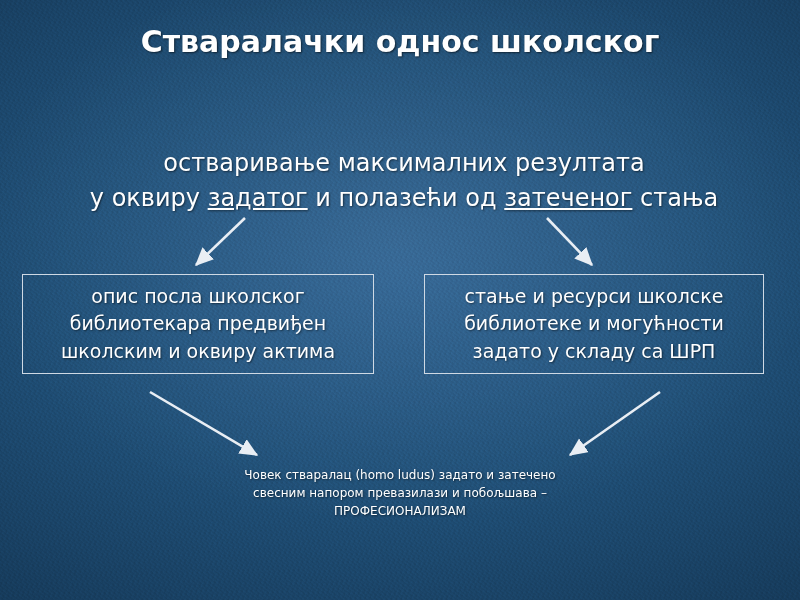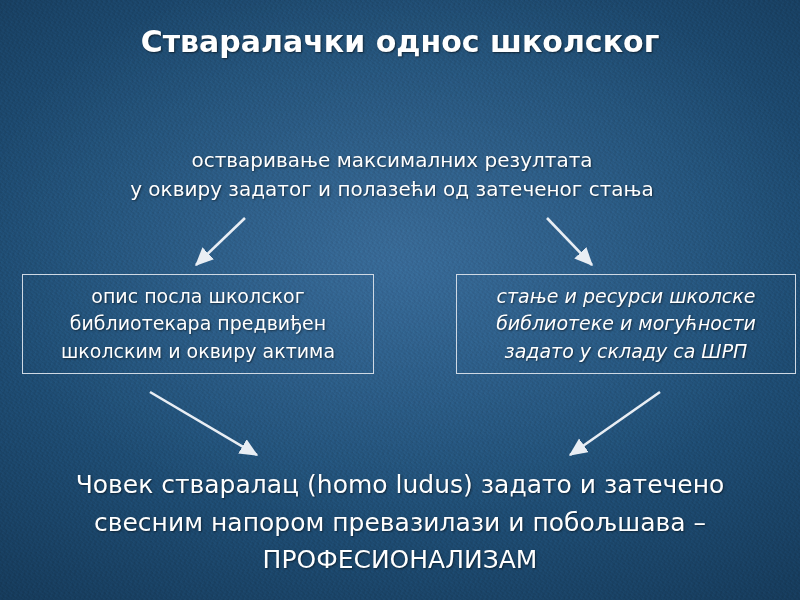--- a/index.html
+++ b/index.html
@@ -61,12 +61,12 @@
 
   #subtitle {
     position: absolute;
-    left: 52px;
+    left: 64px;
     top: 146px;
     width: 680px;
     text-align: center;
     color: #ffffff;
-    font-size: 20px;
+    font-size: 24px;
     line-height: 1.45;
     text-shadow: 1px 1px 2px rgba(0,0,0,0.5);
   }

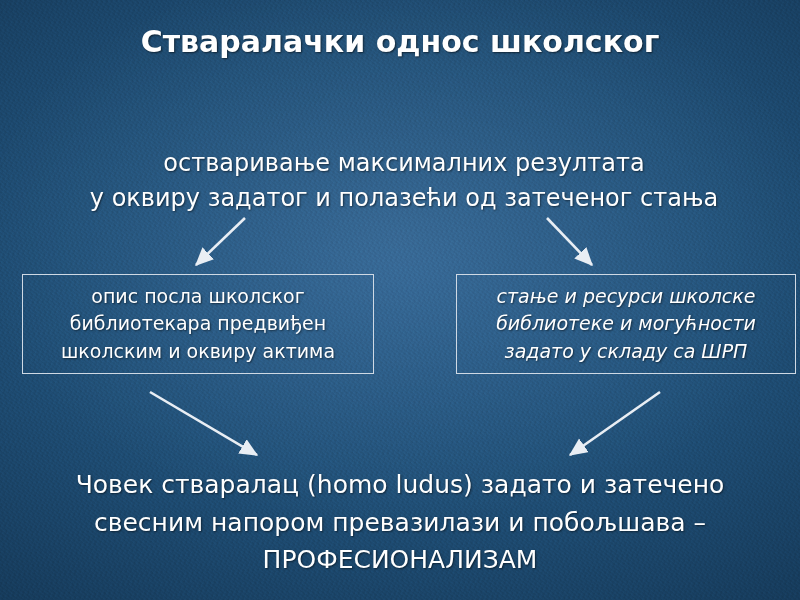--- a/index.html
+++ b/index.html
@@ -70,7 +70,7 @@
     line-height: 1.45;
     text-shadow: 1px 1px 2px rgba(0,0,0,0.5);
   }
-  .u { }
+  .u { text-decoration: underline; }
 
   .box {
     position: absolute;

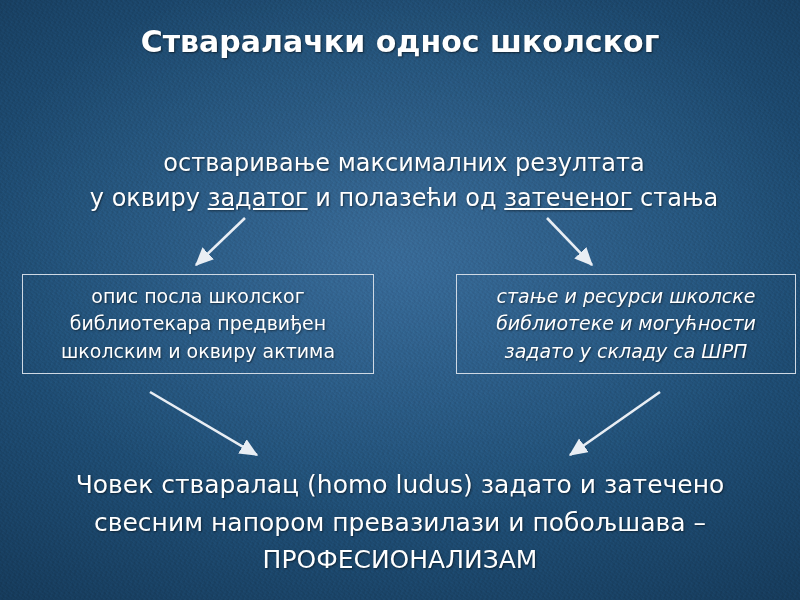--- a/index.html
+++ b/index.html
@@ -93,11 +93,10 @@
     height: 100px;
   }
   #box-right {
-    left: 456px;
+    left: 424px;
     top: 274px;
     width: 340px;
     height: 100px;
-    font-style: italic;
   }
 
   #conclusion {

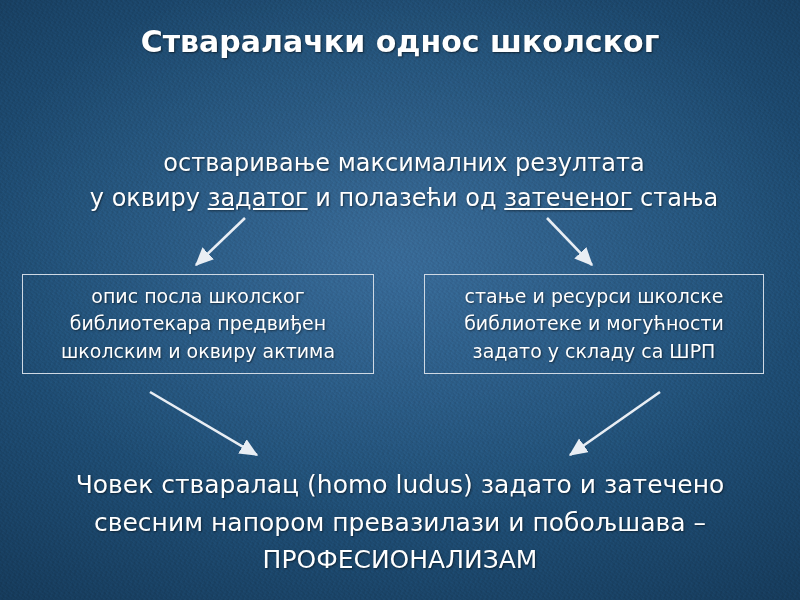--- a/index.html
+++ b/index.html
@@ -106,7 +106,7 @@
     width: 680px;
     text-align: center;
     color: #ffffff;
-    font-size: 25px;
+    font-size: 12px;
     line-height: 1.5;
     text-shadow: 1px 1px 2px rgba(0,0,0,0.5);
   }

